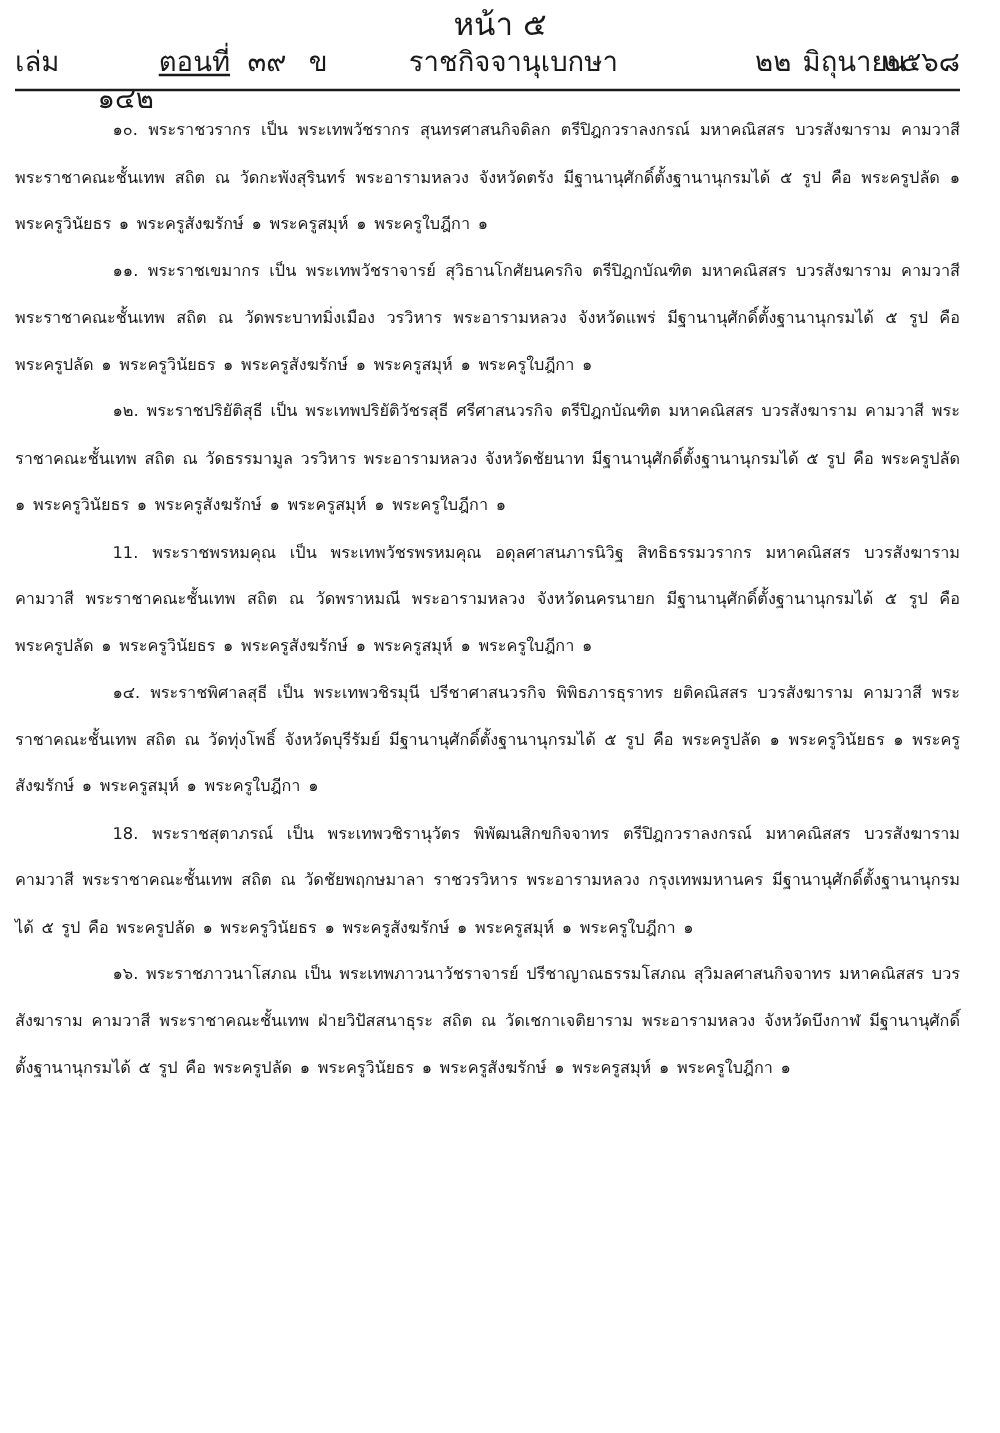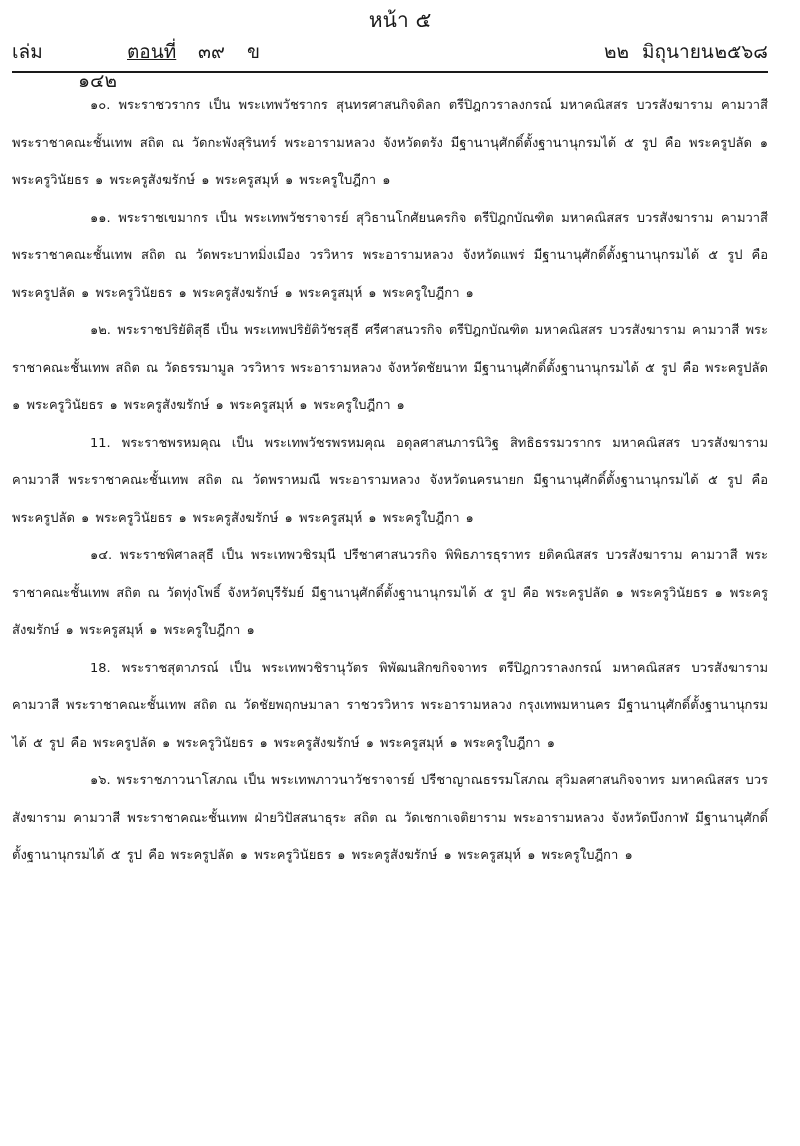--- a/index.html
+++ b/index.html
@@ -21,7 +21,7 @@
     left: 0;
     width: 800px;
     text-align: center;
-    font-size: 21px;
+    font-size: 25px;
     line-height: 24px;
   }
   .header-row {

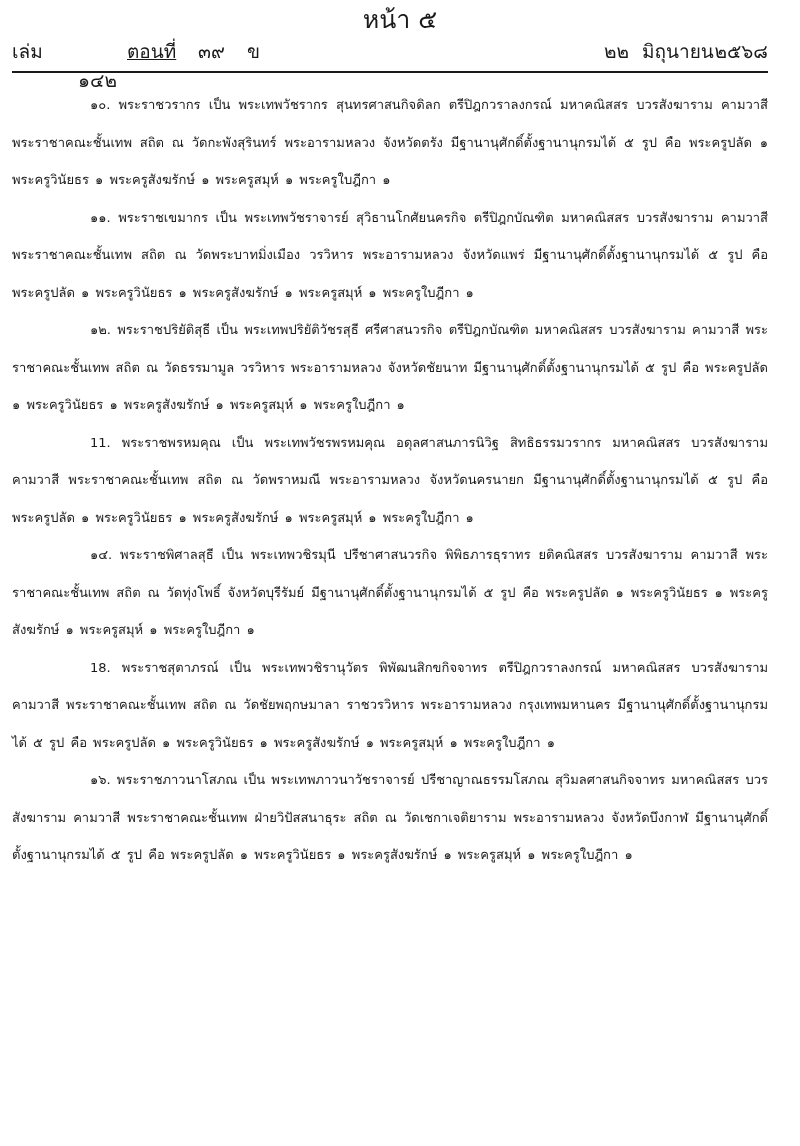--- a/index.html
+++ b/index.html
@@ -30,7 +30,7 @@
     left: 12px;
     width: 756px;
     height: 30px;
-    font-size: 19px;
+    font-size: 22px;
     line-height: 30px;
   }
   .header-row span {

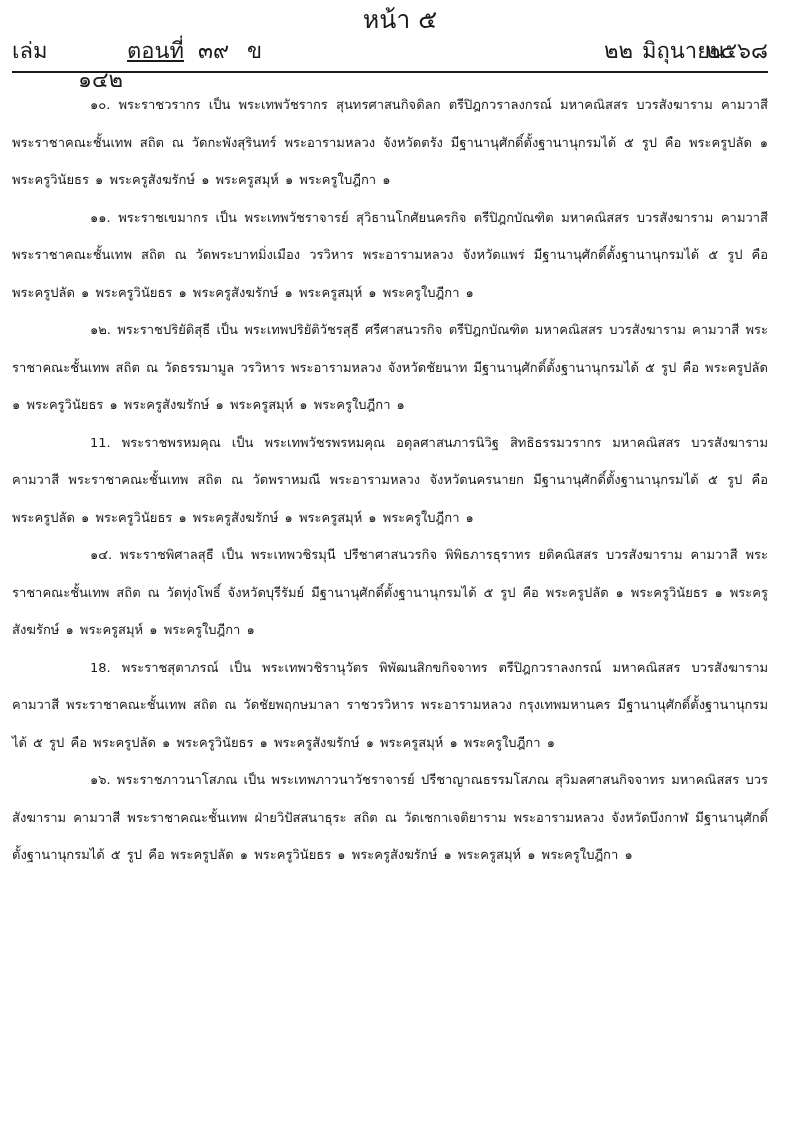--- a/index.html
+++ b/index.html
@@ -82,6 +82,7 @@
   <span class="h-issue-label">ตอนที่</span>
   <span class="h-issue-num">๓๙</span>
   <span class="h-section">ข</span>
+  <span class="h-title">ราชกิจจานุเบกษา</span>
   <span class="h-day">๒๒</span>
   <span class="h-month">มิถุนายน</span>
   <span class="h-year">๒๕๖๘</span>

